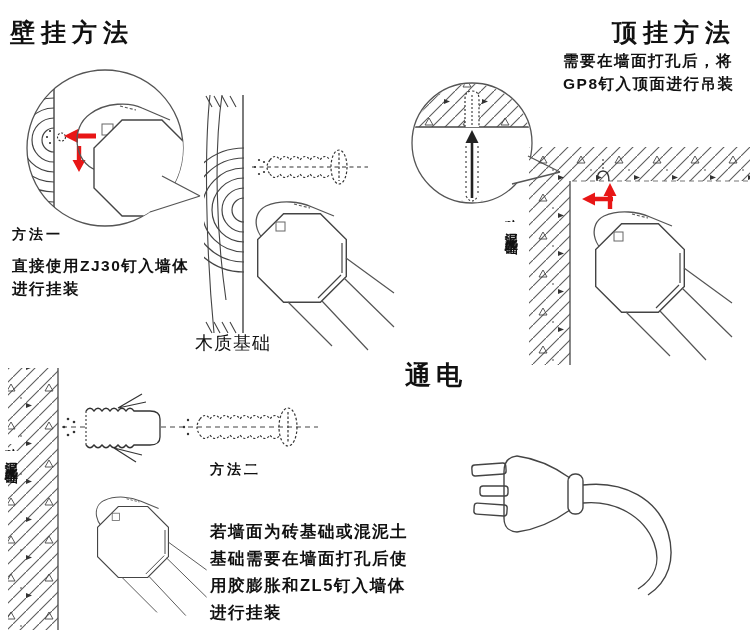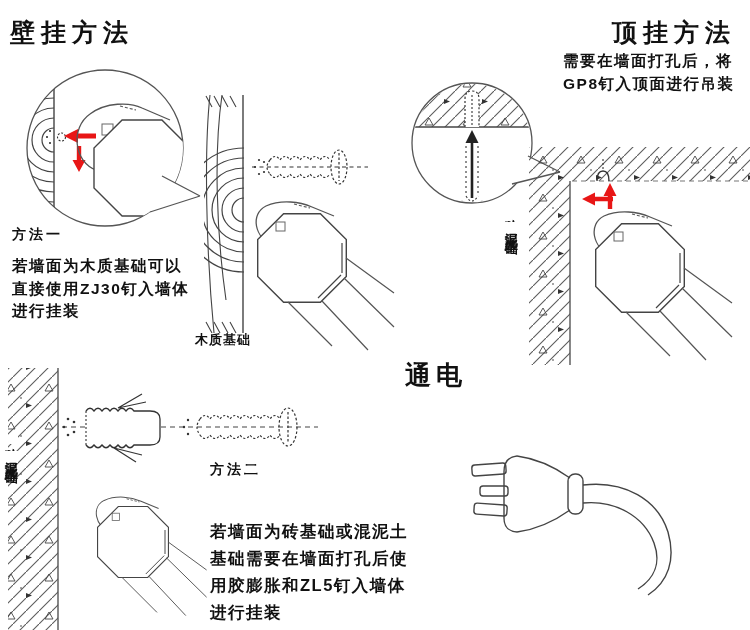--- a/index.html
+++ b/index.html
@@ -215,7 +215,6 @@
   <div class="abs heading" style="left:12px;top:226px;">方法一</div>
 
   <div class="abs body-text" style="left:12px;top:255px;">
-    <div>若墙面为木质基础可以</div>
     <div>直接使用ZJ30钉入墙体</div>
     <div>进行挂装</div>
   </div>

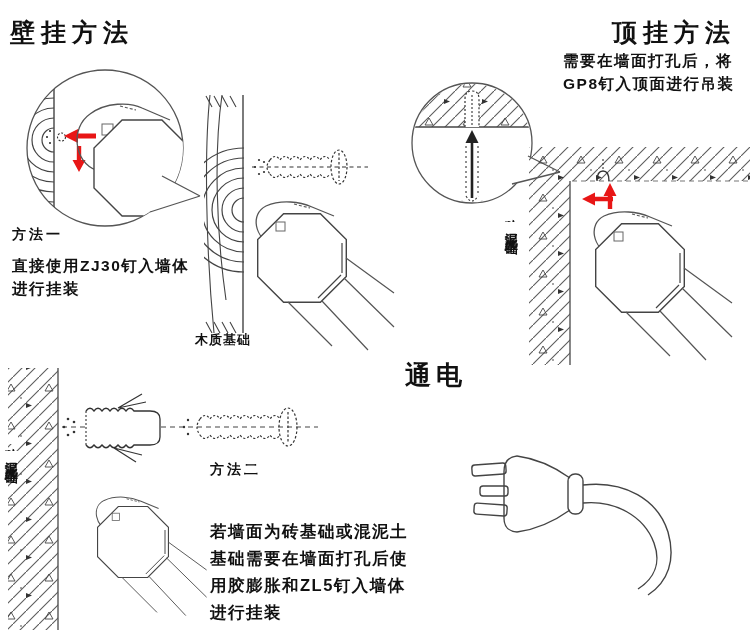--- a/index.html
+++ b/index.html
@@ -13,7 +13,7 @@
   .heading{font-size:14px;font-weight:700;letter-spacing:3px;white-space:nowrap;}
   .body-text{font-size:15.5px;font-weight:600;letter-spacing:1.5px;line-height:22.5px;white-space:nowrap;}
   .body-text2{font-size:16.5px;font-weight:600;letter-spacing:1.5px;line-height:27px;white-space:nowrap;}
-  .small-label{font-size:13px;font-weight:700;letter-spacing:1px;white-space:nowrap;}
+  .small-label{font-size:18px;font-weight:400;letter-spacing:1px;white-space:nowrap;}
   .vstack{display:flex;flex-direction:column;gap:7px;align-items:center;}
   .vlabel{writing-mode:vertical-rl;text-orientation:upright;font-size:13px;font-weight:700;
           letter-spacing:2px;line-height:1.05;background:#fff;padding:1px 0;}

